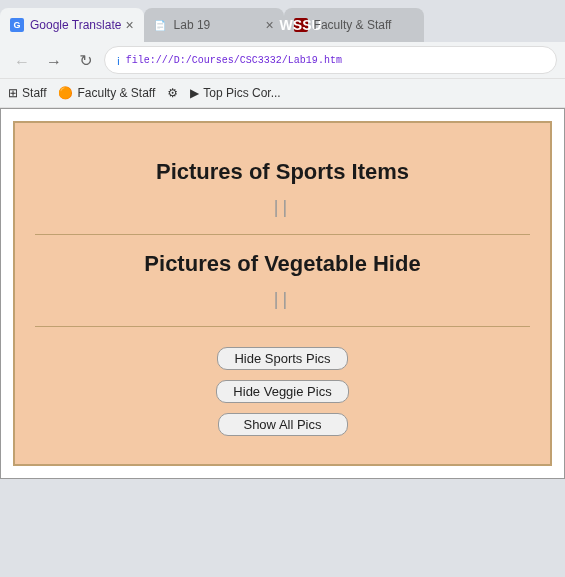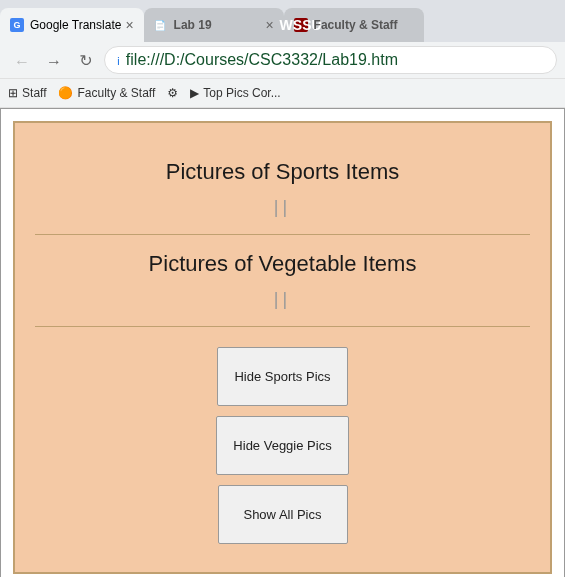--- a/index.html
+++ b/index.html
@@ -17,7 +17,7 @@
     .tab-favicon.google { background: #4285f4; color: white; font-weight: bold; font-size: 9px; }
     .tab-favicon.lab { color: #555; }
     .tab-favicon.wssu { background: #8b0000; color: white; font-size: 14px; font-weight: bold; padding: 1px; }
-    .tab-label { font-size: 12px; color: #000000; white-space: nowrap; overflow: hidden; text-overflow: ellipsis; flex: 1; }
+    .tab-label { font-size: 12px; color: #4c1d95; white-space: nowrap; overflow: hidden; text-overflow: ellipsis; flex: 1; }
     .tab-close { margin-left: 4px; color: #666; font-size: 14px; cursor: pointer; flex-shrink: 0; }
     .tab.inactive .tab-label { color: #555; font-weight: bold; }
 

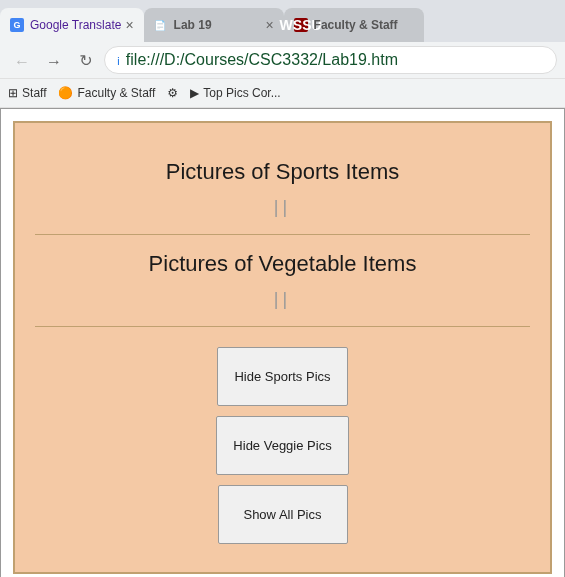--- a/index.html
+++ b/index.html
@@ -19,7 +19,7 @@
     .tab-favicon.wssu { background: #8b0000; color: white; font-size: 14px; font-weight: bold; padding: 1px; }
     .tab-label { font-size: 12px; color: #4c1d95; white-space: nowrap; overflow: hidden; text-overflow: ellipsis; flex: 1; }
     .tab-close { margin-left: 4px; color: #666; font-size: 14px; cursor: pointer; flex-shrink: 0; }
-    .tab.inactive .tab-label { color: #555; font-weight: bold; }
+    .tab.inactive .tab-label { color: #555; }
 
     
     .nav-bar { display: flex; align-items: center; background: #f1f3f4; padding: 4px 8px; height: 36px; gap: 4px; }

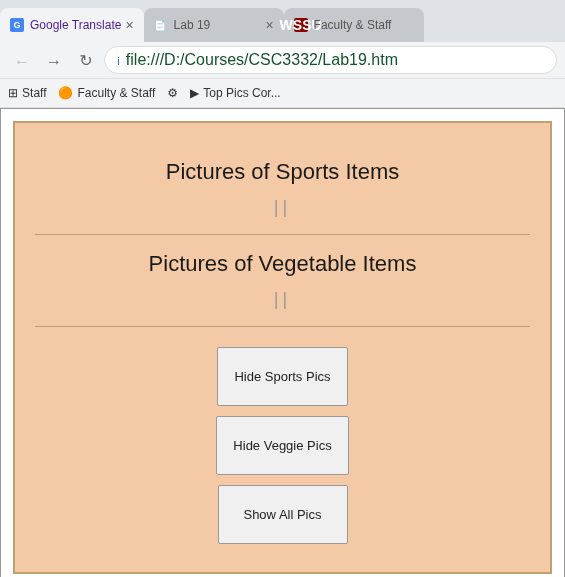--- a/index.html
+++ b/index.html
@@ -27,7 +27,7 @@
     .nav-btn.disabled { color: #bbb; cursor: default; }
     .address-bar { flex: 1; background: white; border: 1px solid #ddd; border-radius: 20px; padding: 4px 12px; font-size: 12px; color: #333; display: flex; align-items: center; gap: 6px; height: 28px; }
     .address-icon { color: #1a73e8; font-size: 11px; }
-    .address-text { font-size: 16px; color: #14532d; }
+    .address-text { font-size: 10px; color: #6d28d9; font-family: Liberation Mono, monospace; }
 
     
     .bookmarks-bar { display: flex; align-items: center; background: #f1f3f4; padding: 2px 8px; height: 30px; gap: 12px; border-top: 1px solid #e0e0e0; border-bottom: 1px solid #e0e0e0; font-size: 12px; }

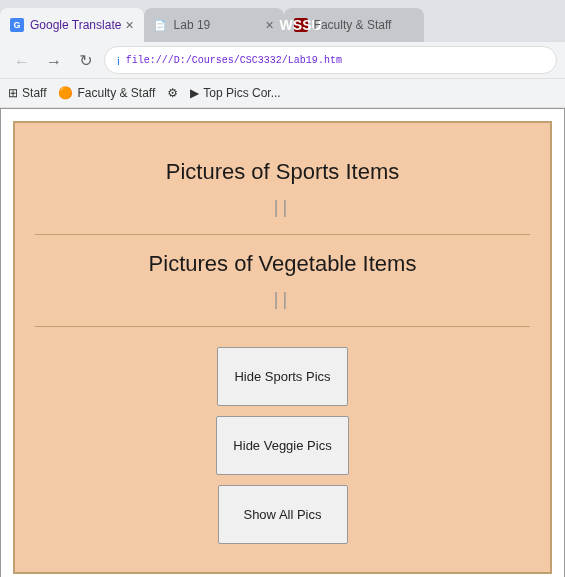--- a/index.html
+++ b/index.html
@@ -55,7 +55,7 @@
 
     .section-title {
       font-size: 22px;
-      font-weight: normal;
+      font-weight: bold;
       color: #1a1a1a;
       margin-bottom: 12px;
     }

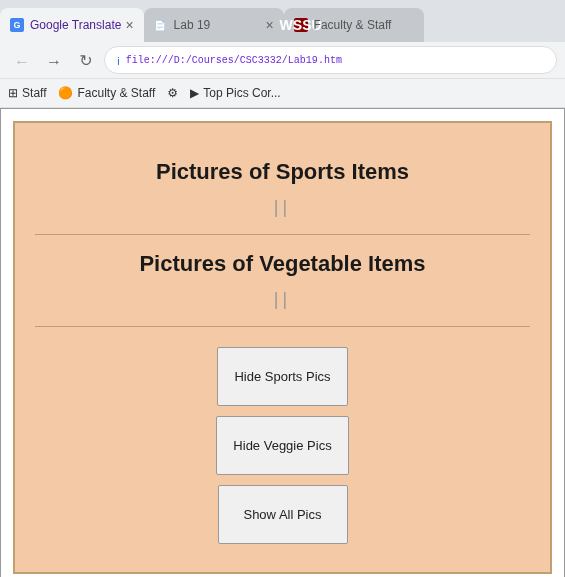--- a/index.html
+++ b/index.html
@@ -155,7 +155,7 @@
     <hr class="section-separator">
 
     <div class="section">
-      <div class="section-title">Pictures of Vegetable Items</div>
+      <div class="section-title">Pictures of Vegetable Hide</div>
       <div class="divider">||</div>
     </div>
 

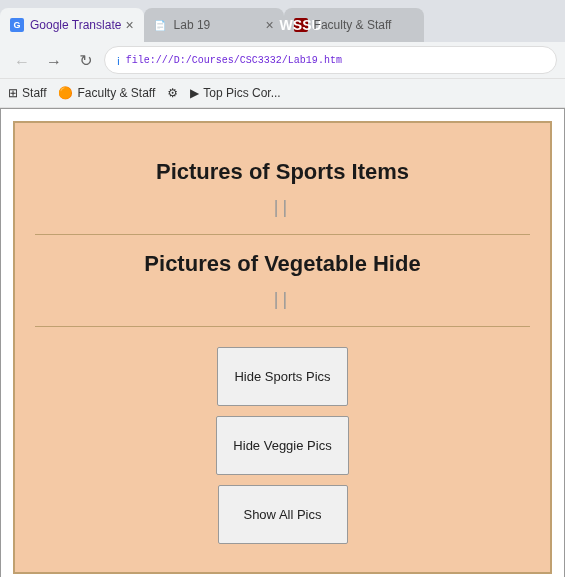--- a/index.html
+++ b/index.html
@@ -85,11 +85,11 @@
     .action-btn {
       background: #f0f0f0;
       border: 1px solid #999;
-      padding: 21px 16px;
+      padding: 3px 16px;
       font-size: 13px;
       cursor: pointer;
       color: #222;
-      border-radius: 2px;
+      border-radius: 10px;
       min-width: 130px;
     }
   </style>

